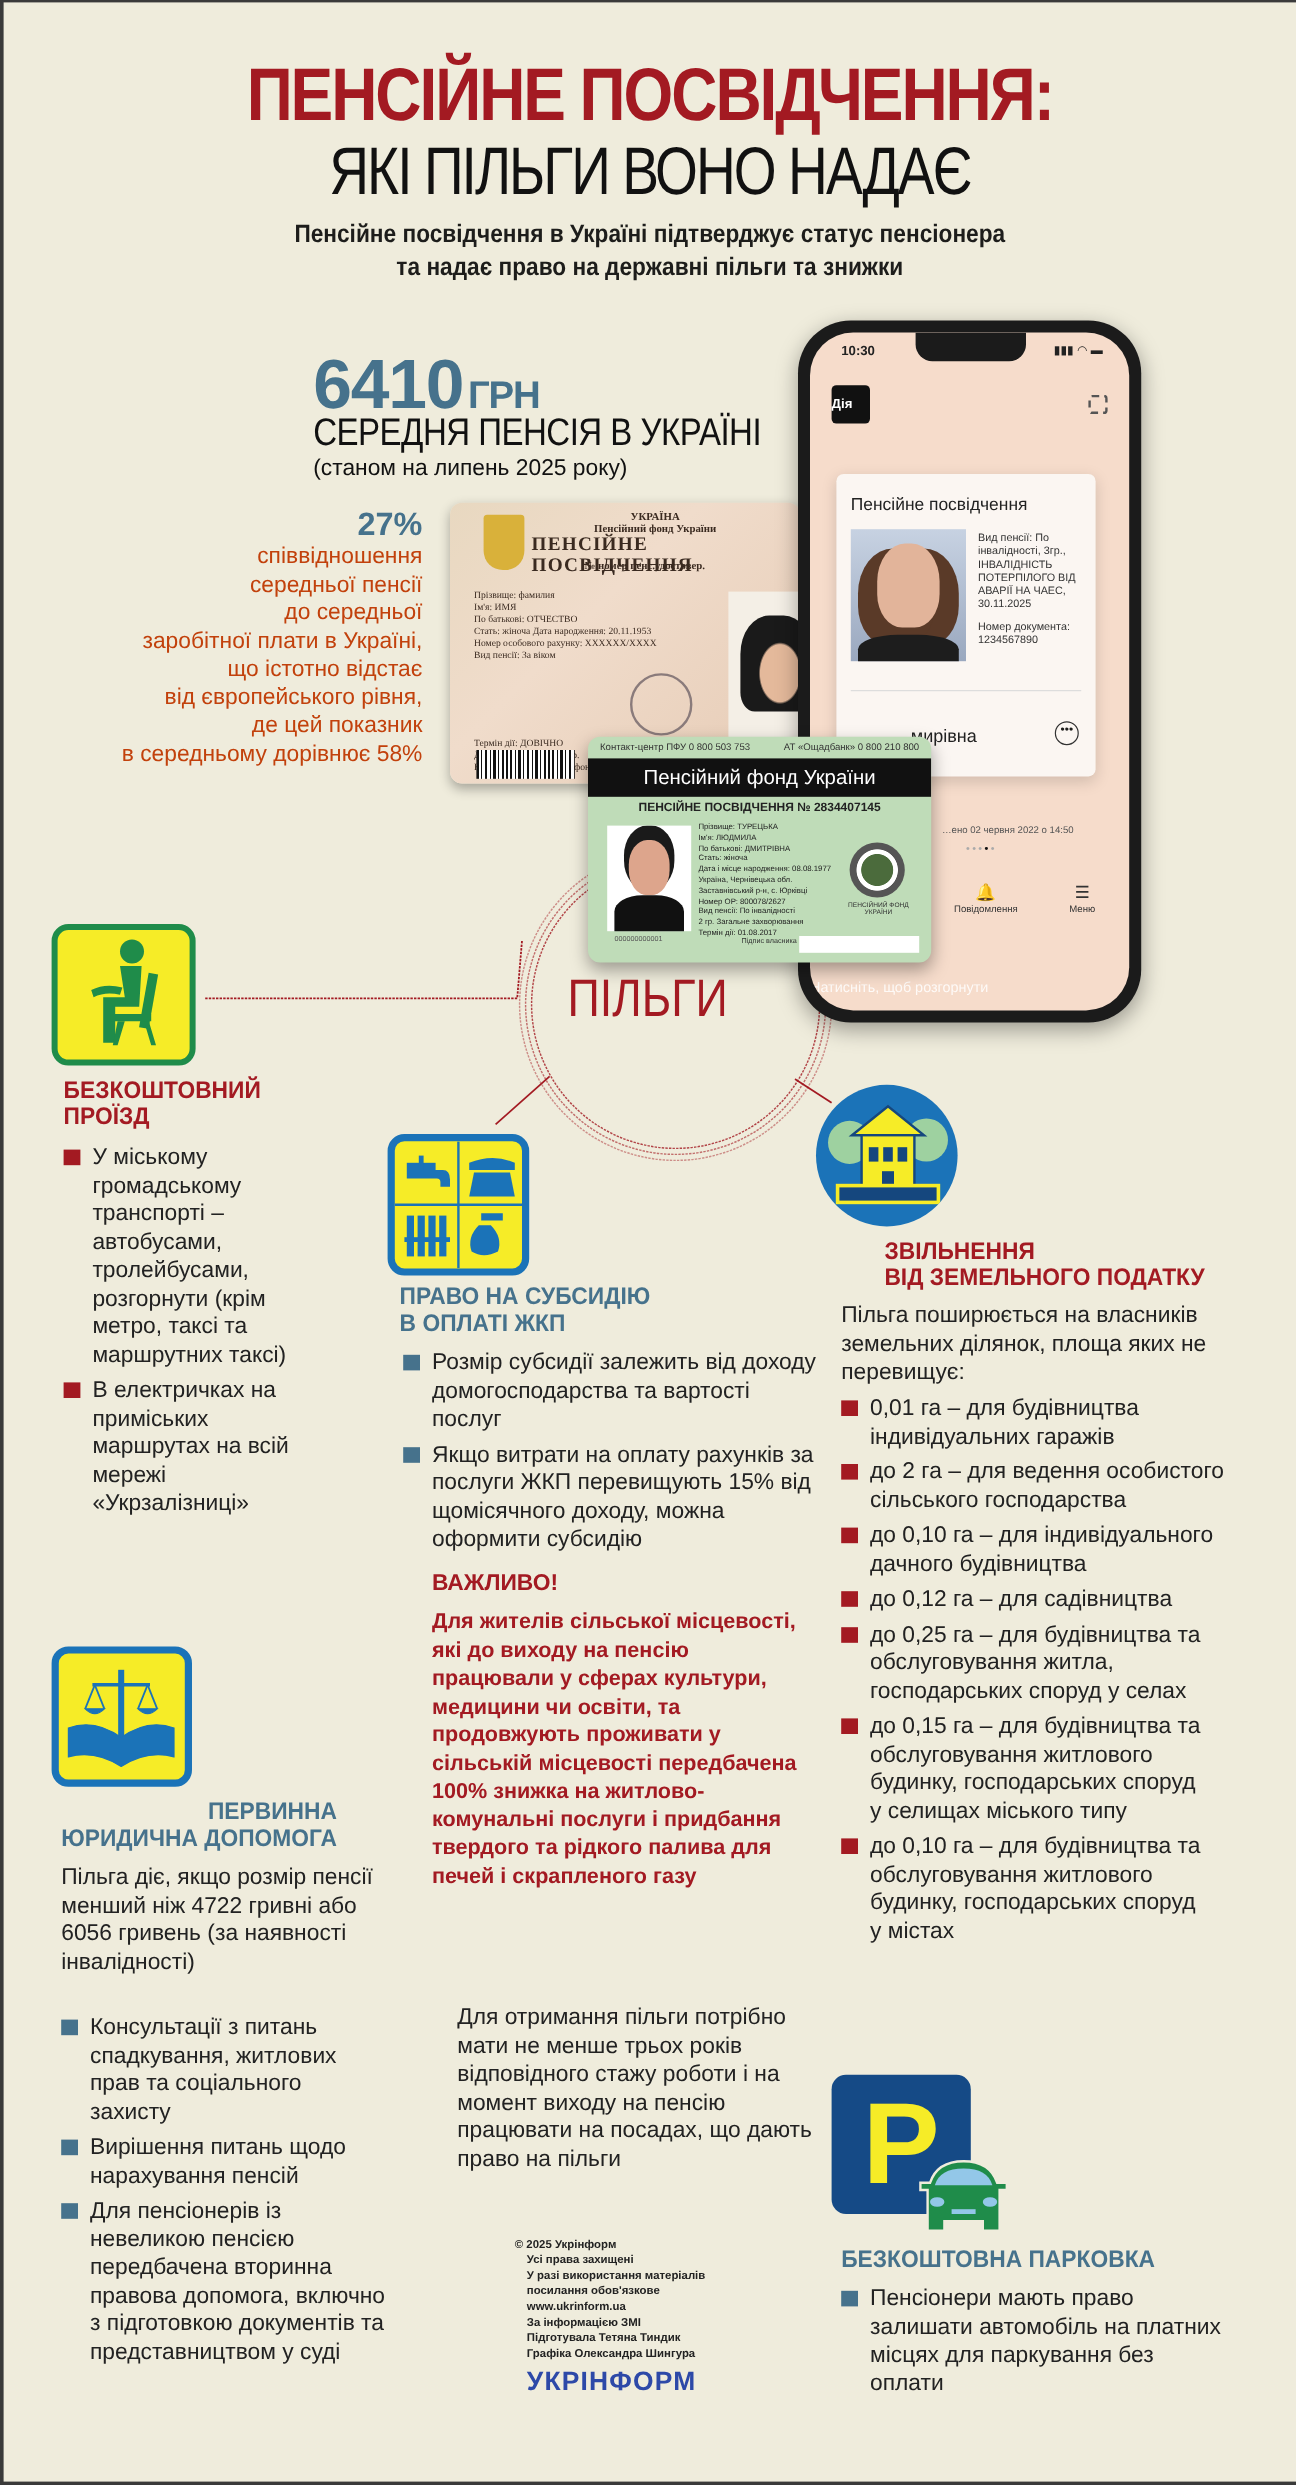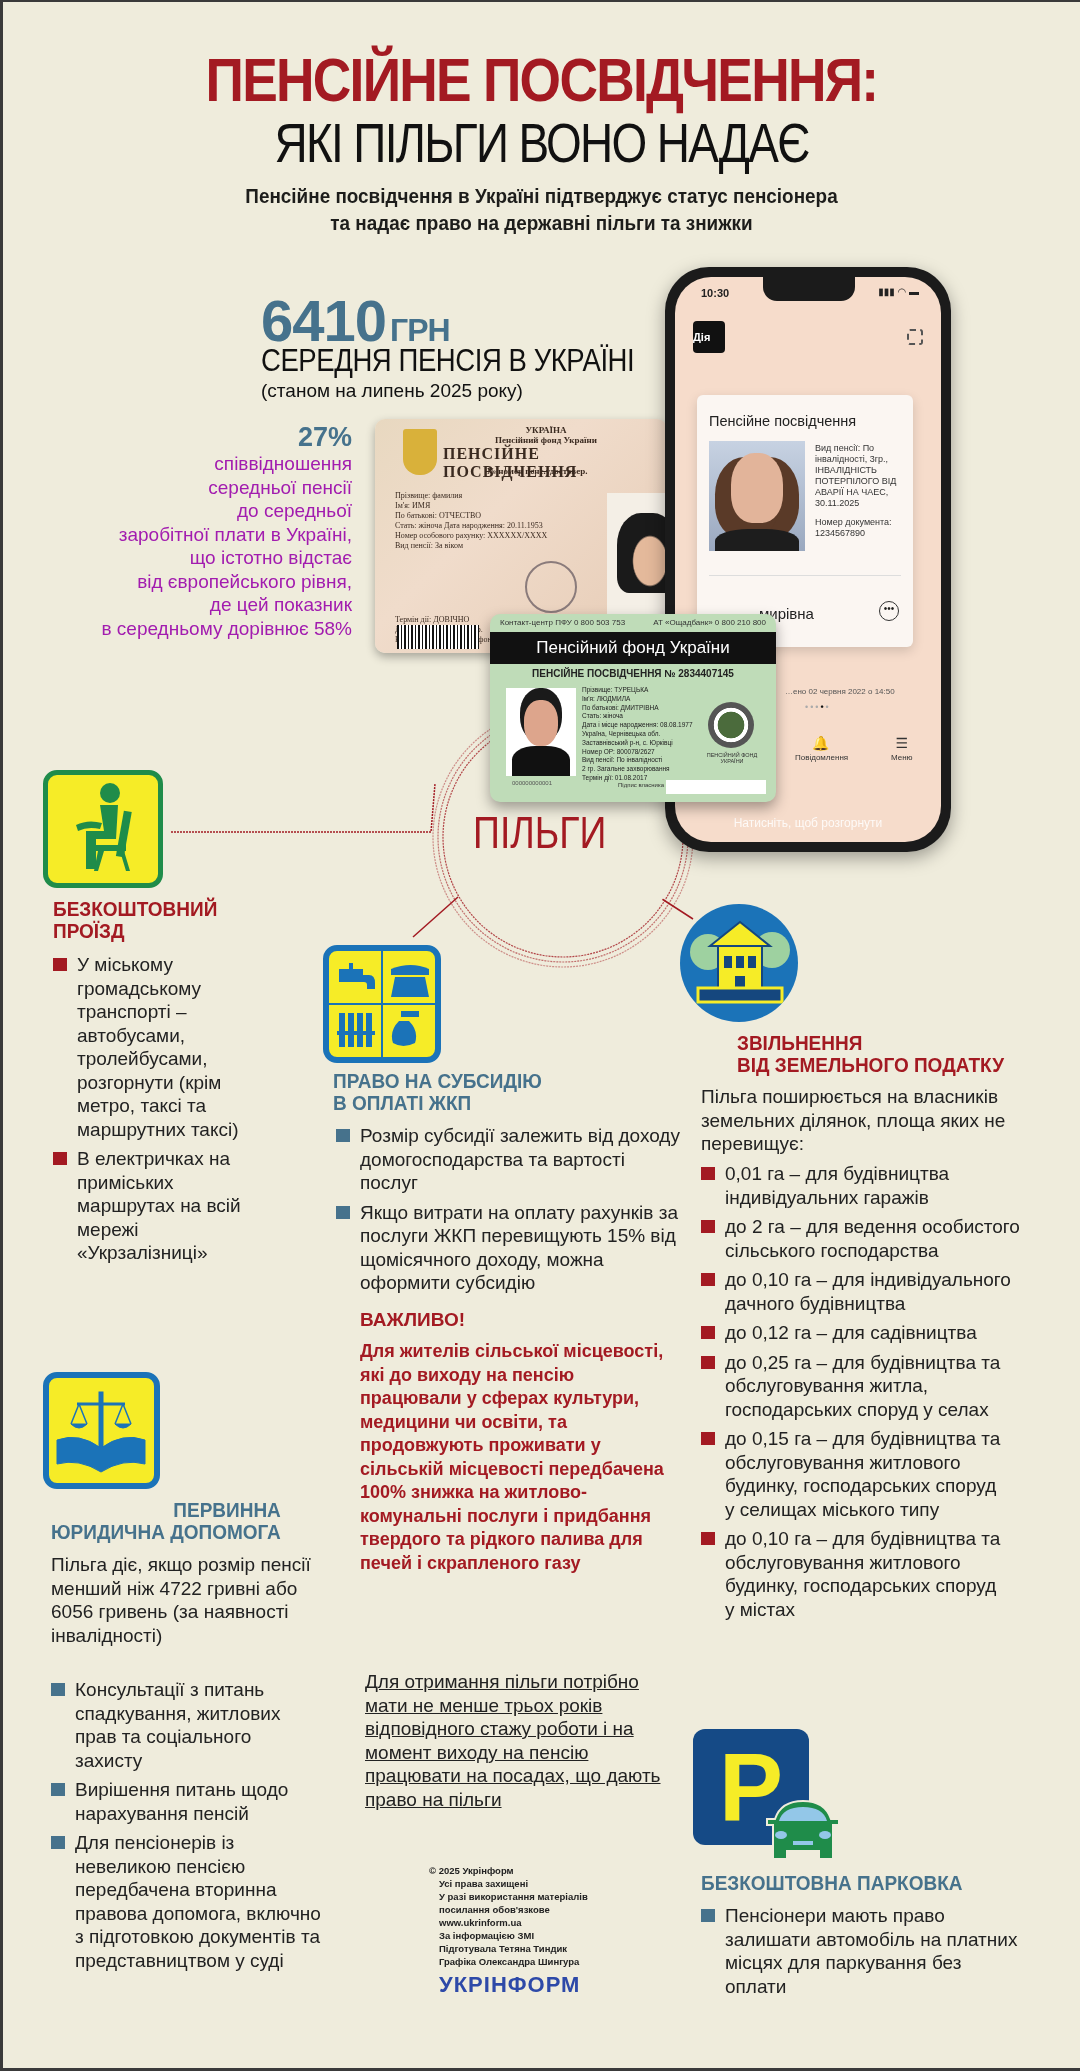--- a/index.html
+++ b/index.html
@@ -31,7 +31,7 @@
   .pension-date { left: 258px; top: 378px; font-size: 19px; color: #111; }
   .ratio { right: 728px; top: 420px; text-align: right; }
   .ratio .pct { font-weight: bold; font-size: 27px; color: #46728c; line-height: 30px; }
-  .ratio .desc { font-size: 19px; line-height: 23.5px; color: #a21caf; }
+  .ratio .desc { font-size: 19px; line-height: 23.5px; color: #c2410c; }
 
   
   .old-card {

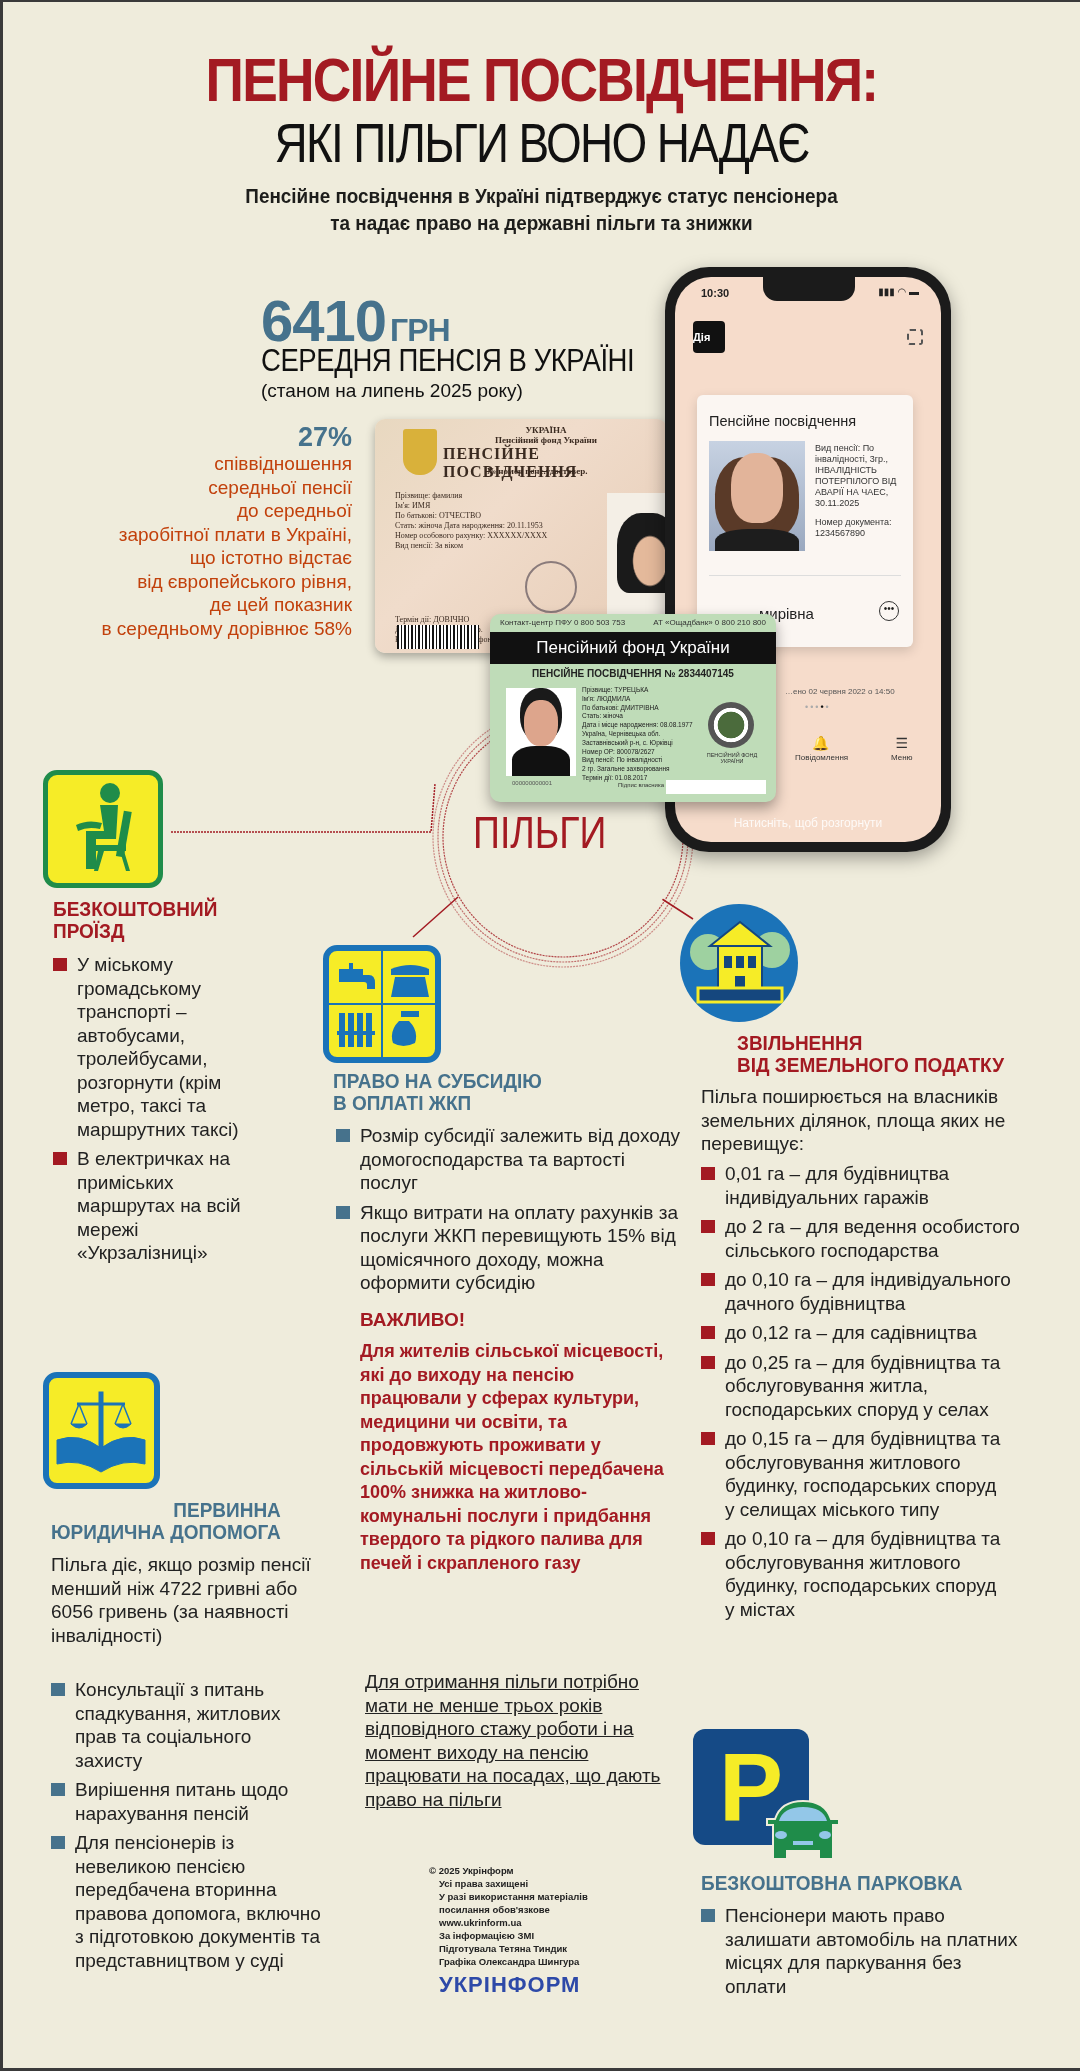--- a/index.html
+++ b/index.html
@@ -78,7 +78,7 @@
   .phone .tabbar { position: absolute; left: 0; right: 0; top: 458px; height: 40px; }
   .phone .tab { position: absolute; top: 0; text-align: center; font-size: 8px; color: #333; }
   .phone .tab .ico { display: block; font-size: 14px; line-height: 16px; margin-bottom: 2px; }
-  .phone .hint { position: absolute; left: 0; right: 0; bottom: 12px; text-align: center; color: #fff; font-size: 12px; opacity: 0.85; }
+  .phone .hint { position: absolute; left: 0; right: 0; bottom: 12px; color: #fff; font-size: 12px; opacity: 0.85; }
 
   
   .new-card {

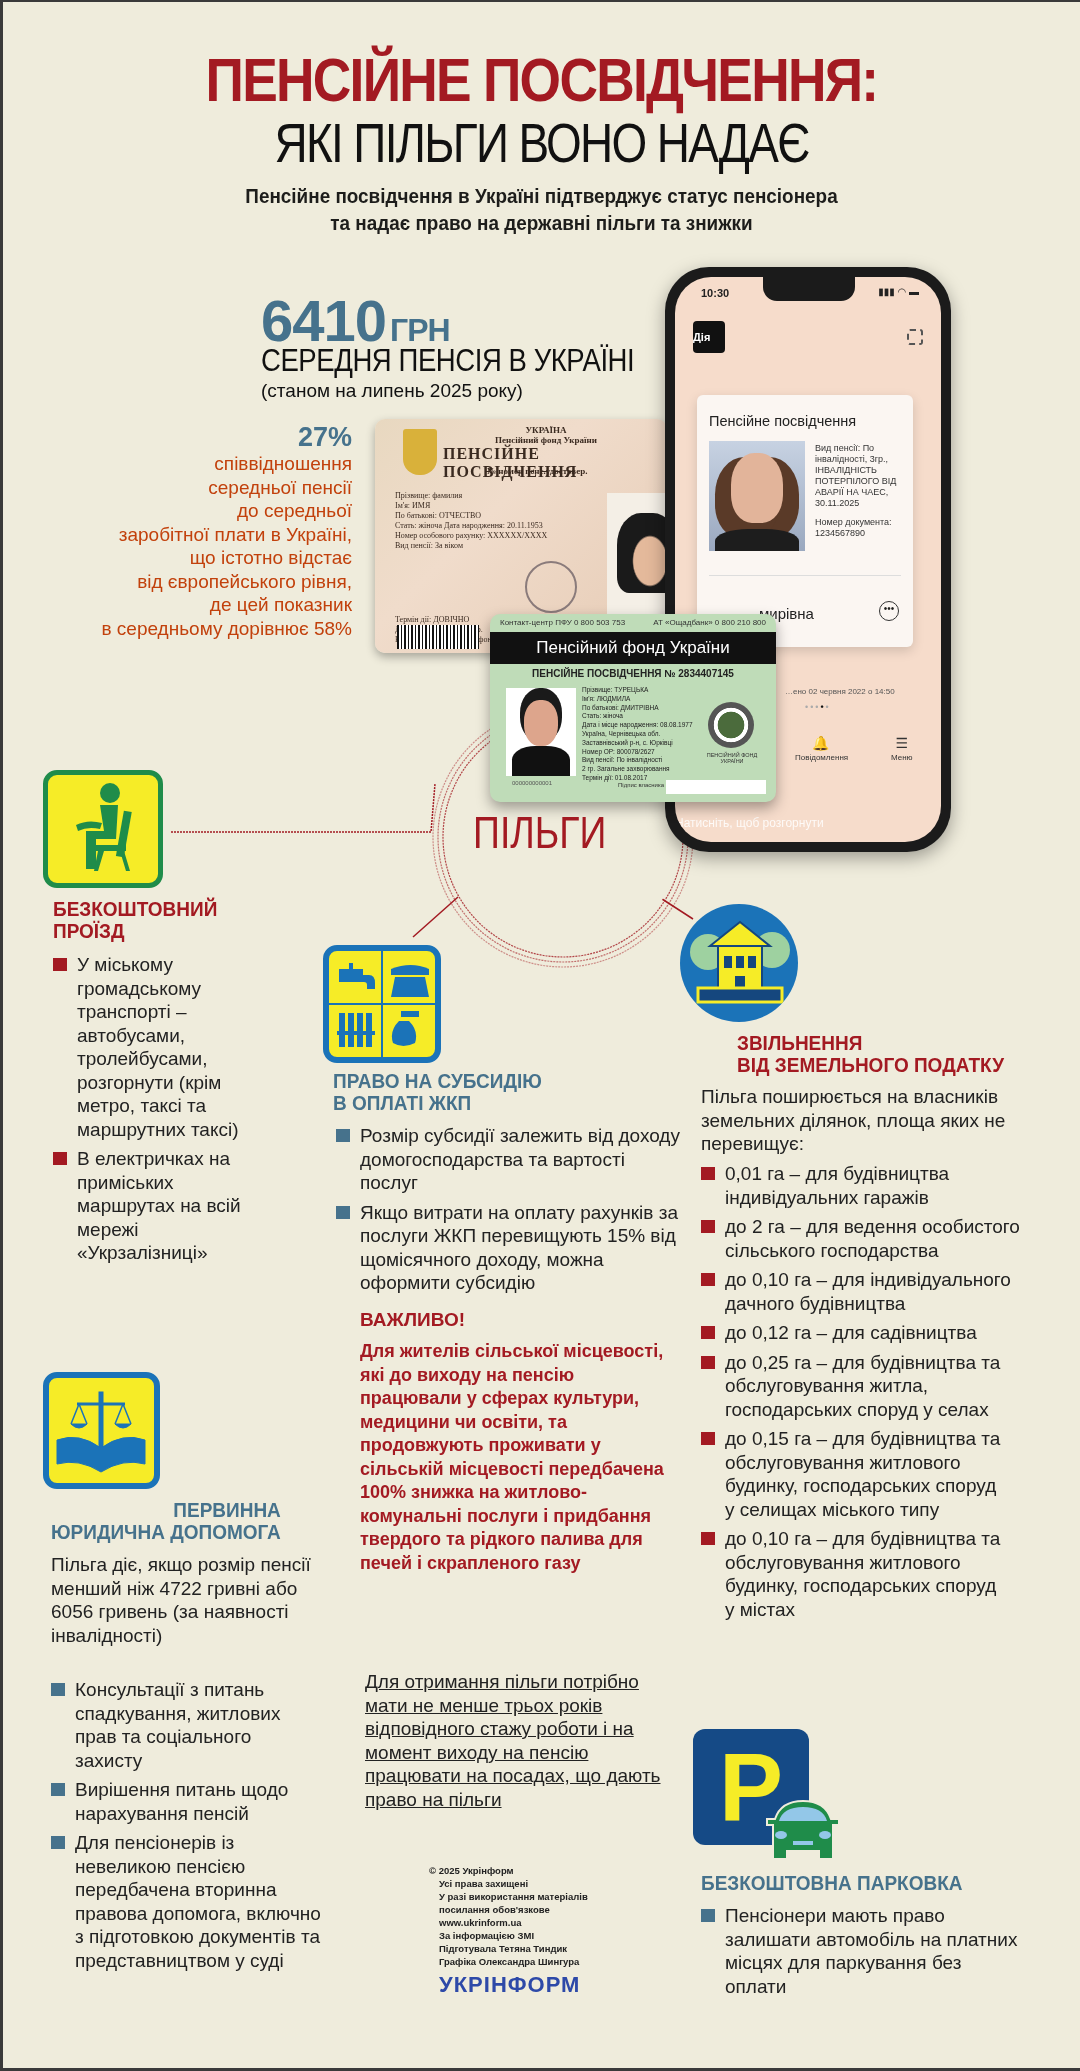--- a/index.html
+++ b/index.html
@@ -310,7 +310,7 @@
   </ul>
   <div class="abs important-h" style="left:357px;top:1306px;">ВАЖЛИВО!</div>
   <div class="abs important-t" style="left:357px;top:1338px;width:315px;">Для жителів сільської місцевості, які до виходу на пенсію працювали у сферах культури, медицини чи освіти, та продовжують проживати у сільській місцевості передбачена 100% знижка на житлово-комунальні послуги і придбання твердого та рідкого палива для печей і скрапленого газу</div>
-  <div class="abs body-text" style="left:362px;top:1668px;width:320px;text-decoration:underline;">Для отримання пільги потрібно мати не менше трьох років відповідного стажу роботи і на момент виходу на пенсію працювати на посадах, що дають право на пільги</div>
+  <div class="abs body-text" style="left:378px;top:1668px;width:320px;">Для отримання пільги потрібно мати не менше трьох років відповідного стажу роботи і на момент виходу на пенсію працювати на посадах, що дають право на пільги</div>
 
   <div class="abs" style="left:677px;top:902px;width:118px;height:118px;border-radius:50%;background:#1b73b8;overflow:hidden;">
     <svg width="118" height="118" viewBox="0 0 118 118">

